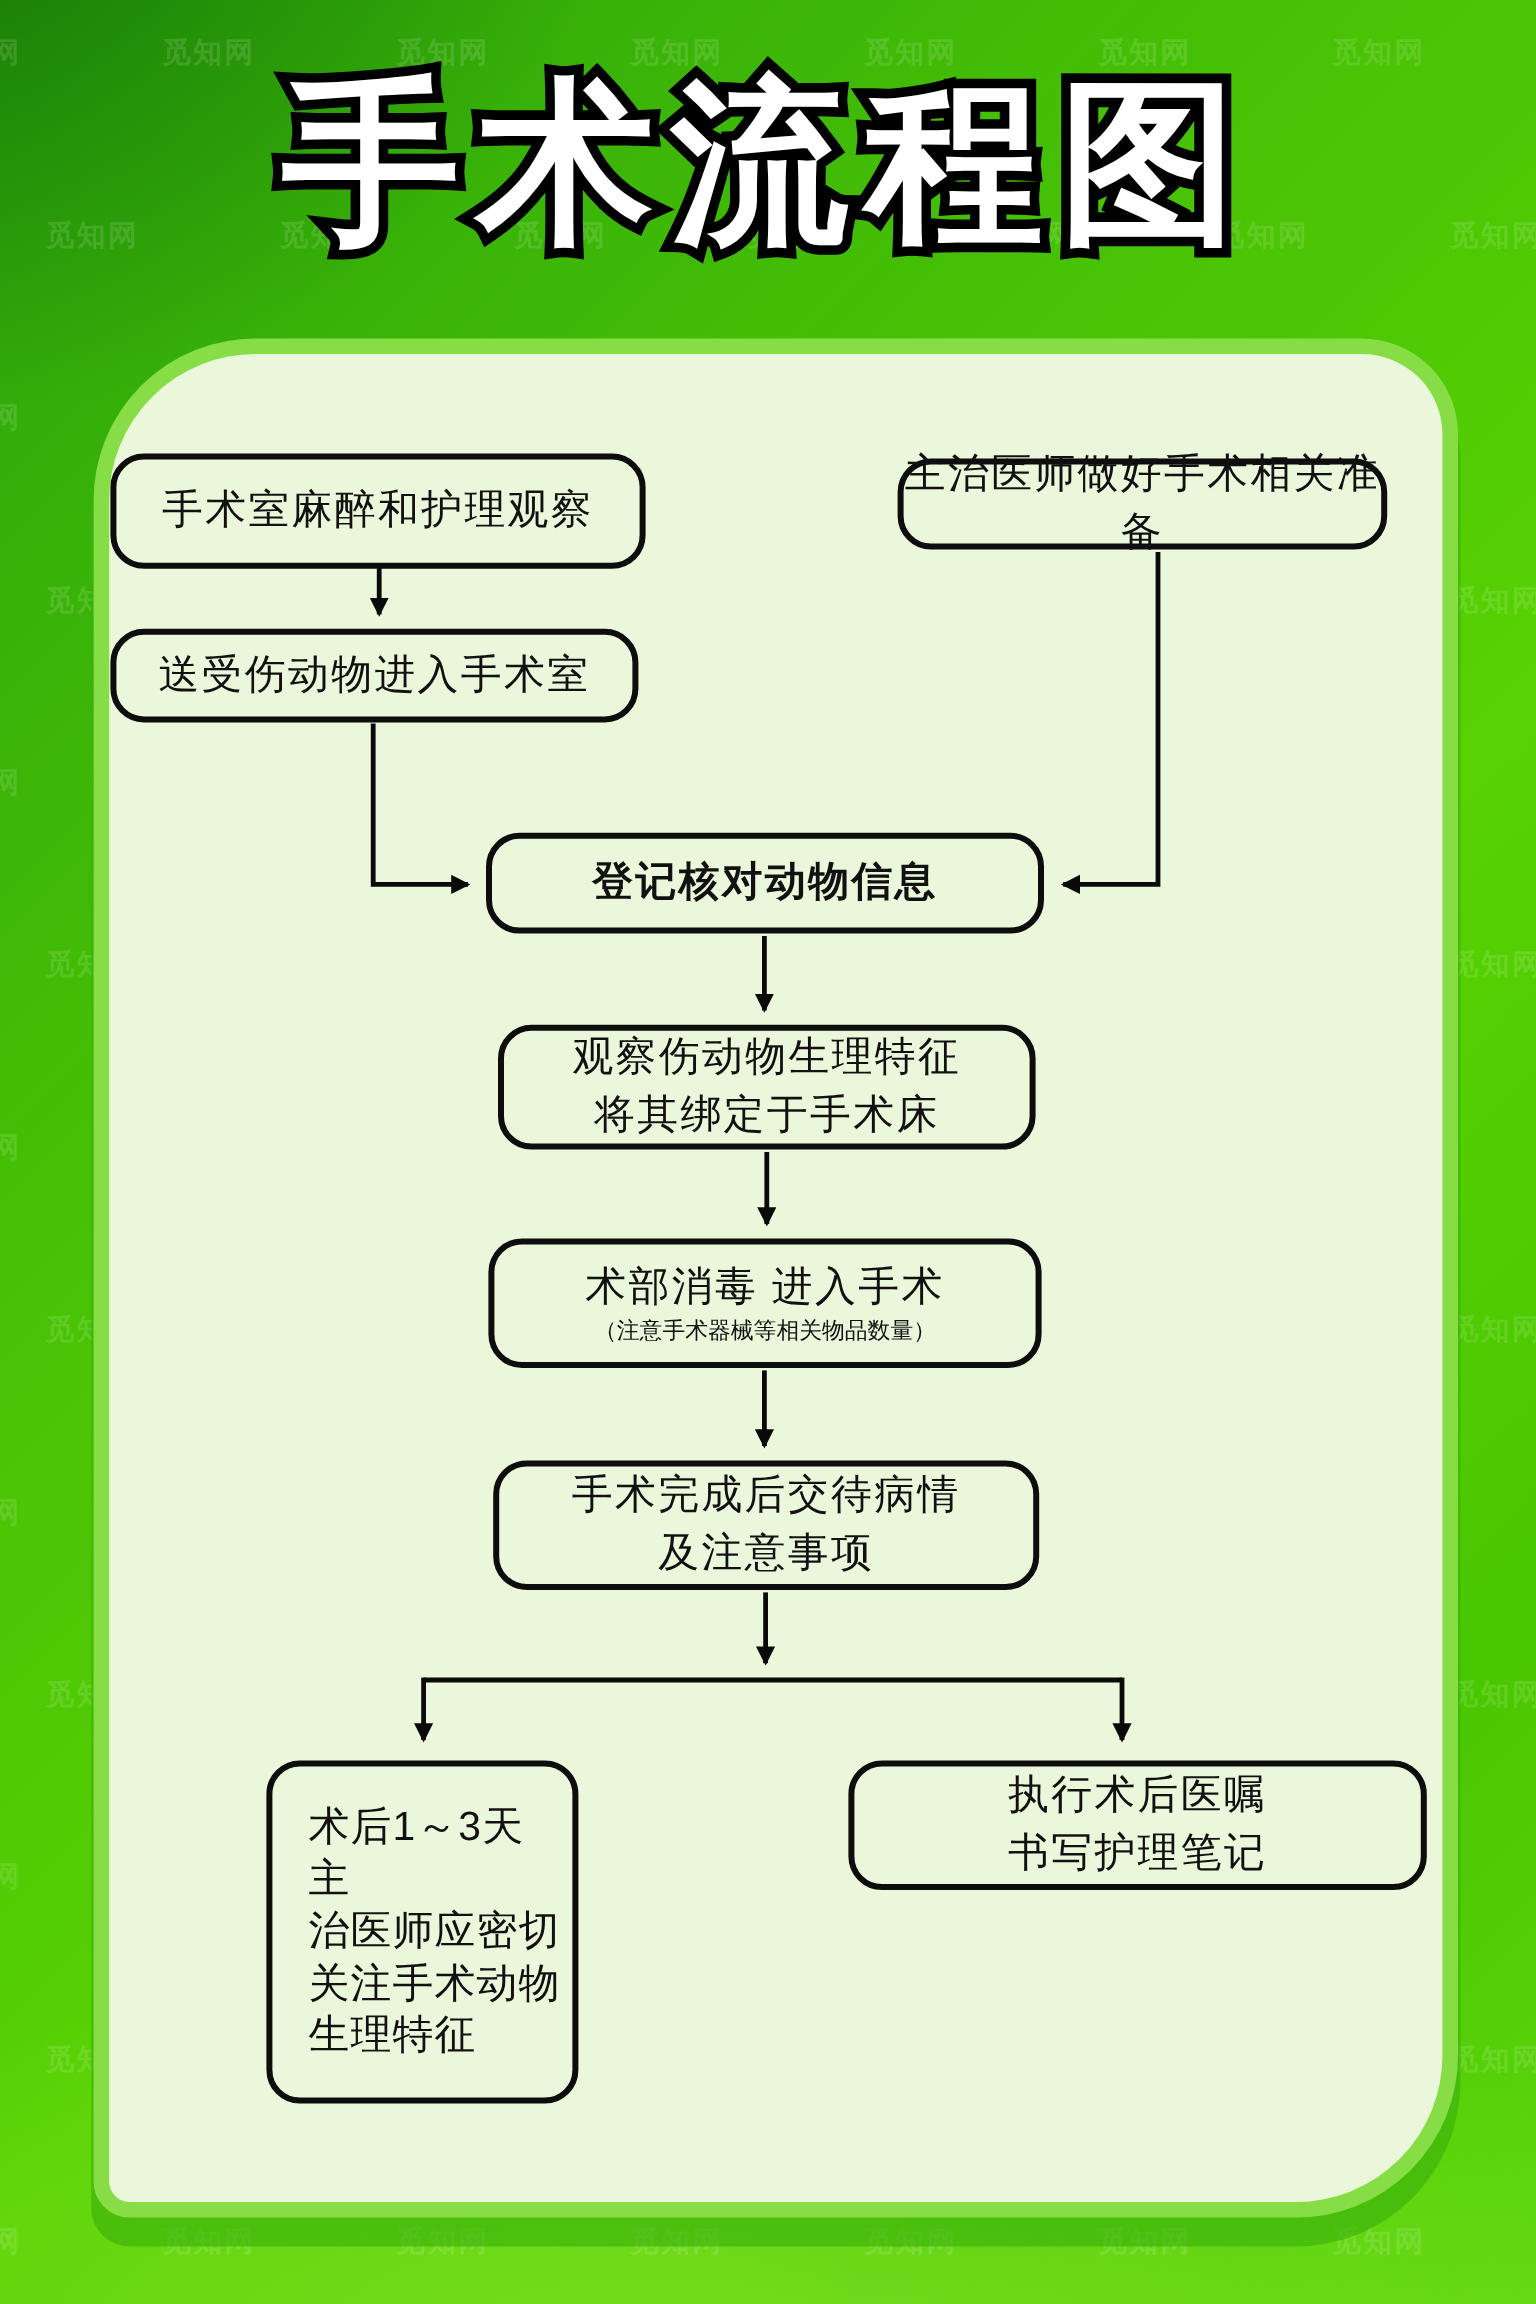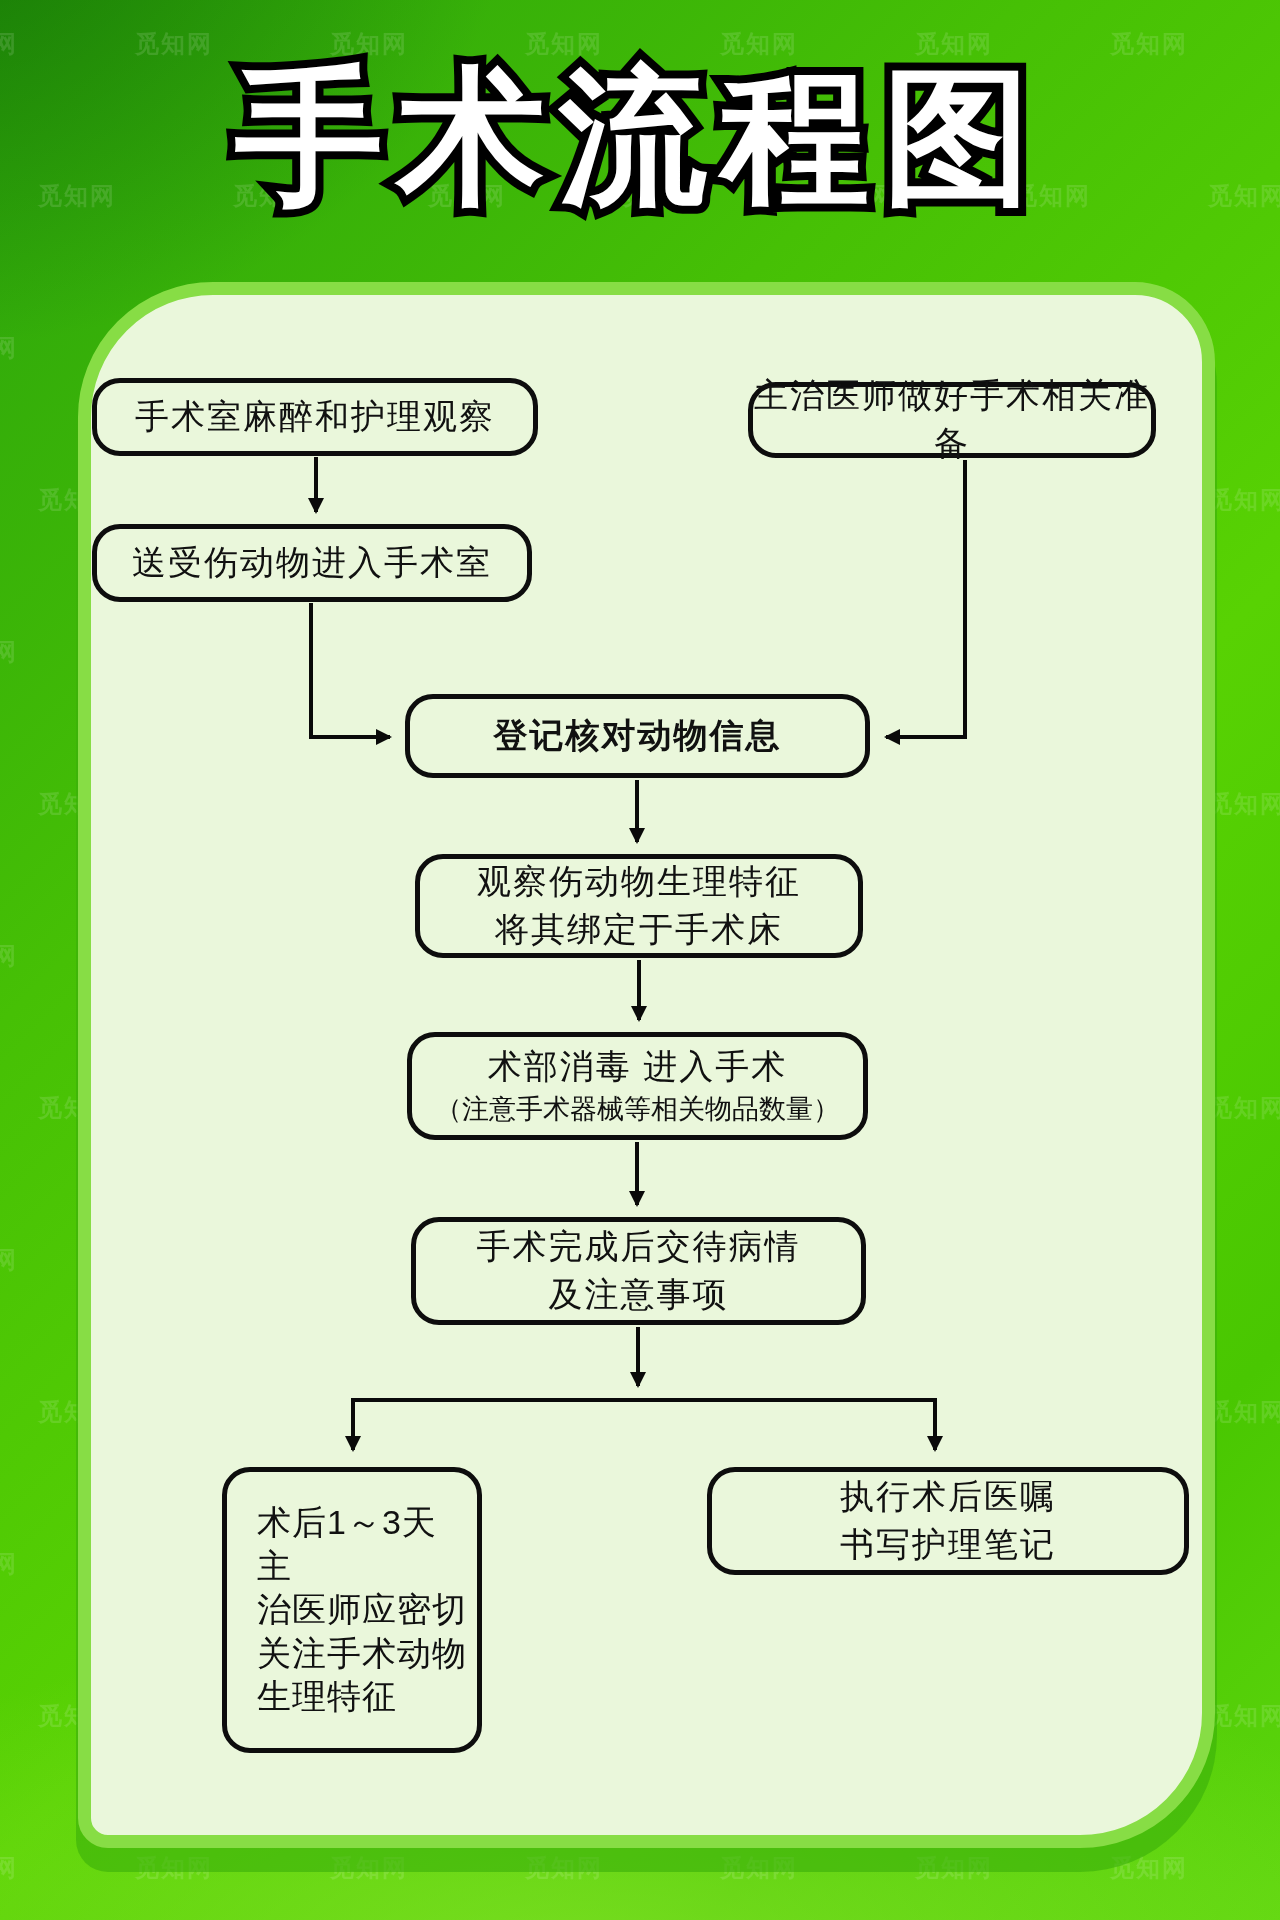--- a/index.html
+++ b/index.html
@@ -181,7 +181,7 @@
   <path d="M935 1398 L935 1450" marker-end="url(#ah)" data-name="arrow-split-postop-orders"></path>
 </svg>
 
-<div class="node" style="left:92px;top:378px;width:446px;height:78px;" data-name="node-anesthesia">
+<div class="node" style="left:92px;top:378px;width:446px;height:96px;" data-name="node-anesthesia">
     <span class="line">手术室麻醉和护理观察</span>
   </div>
 

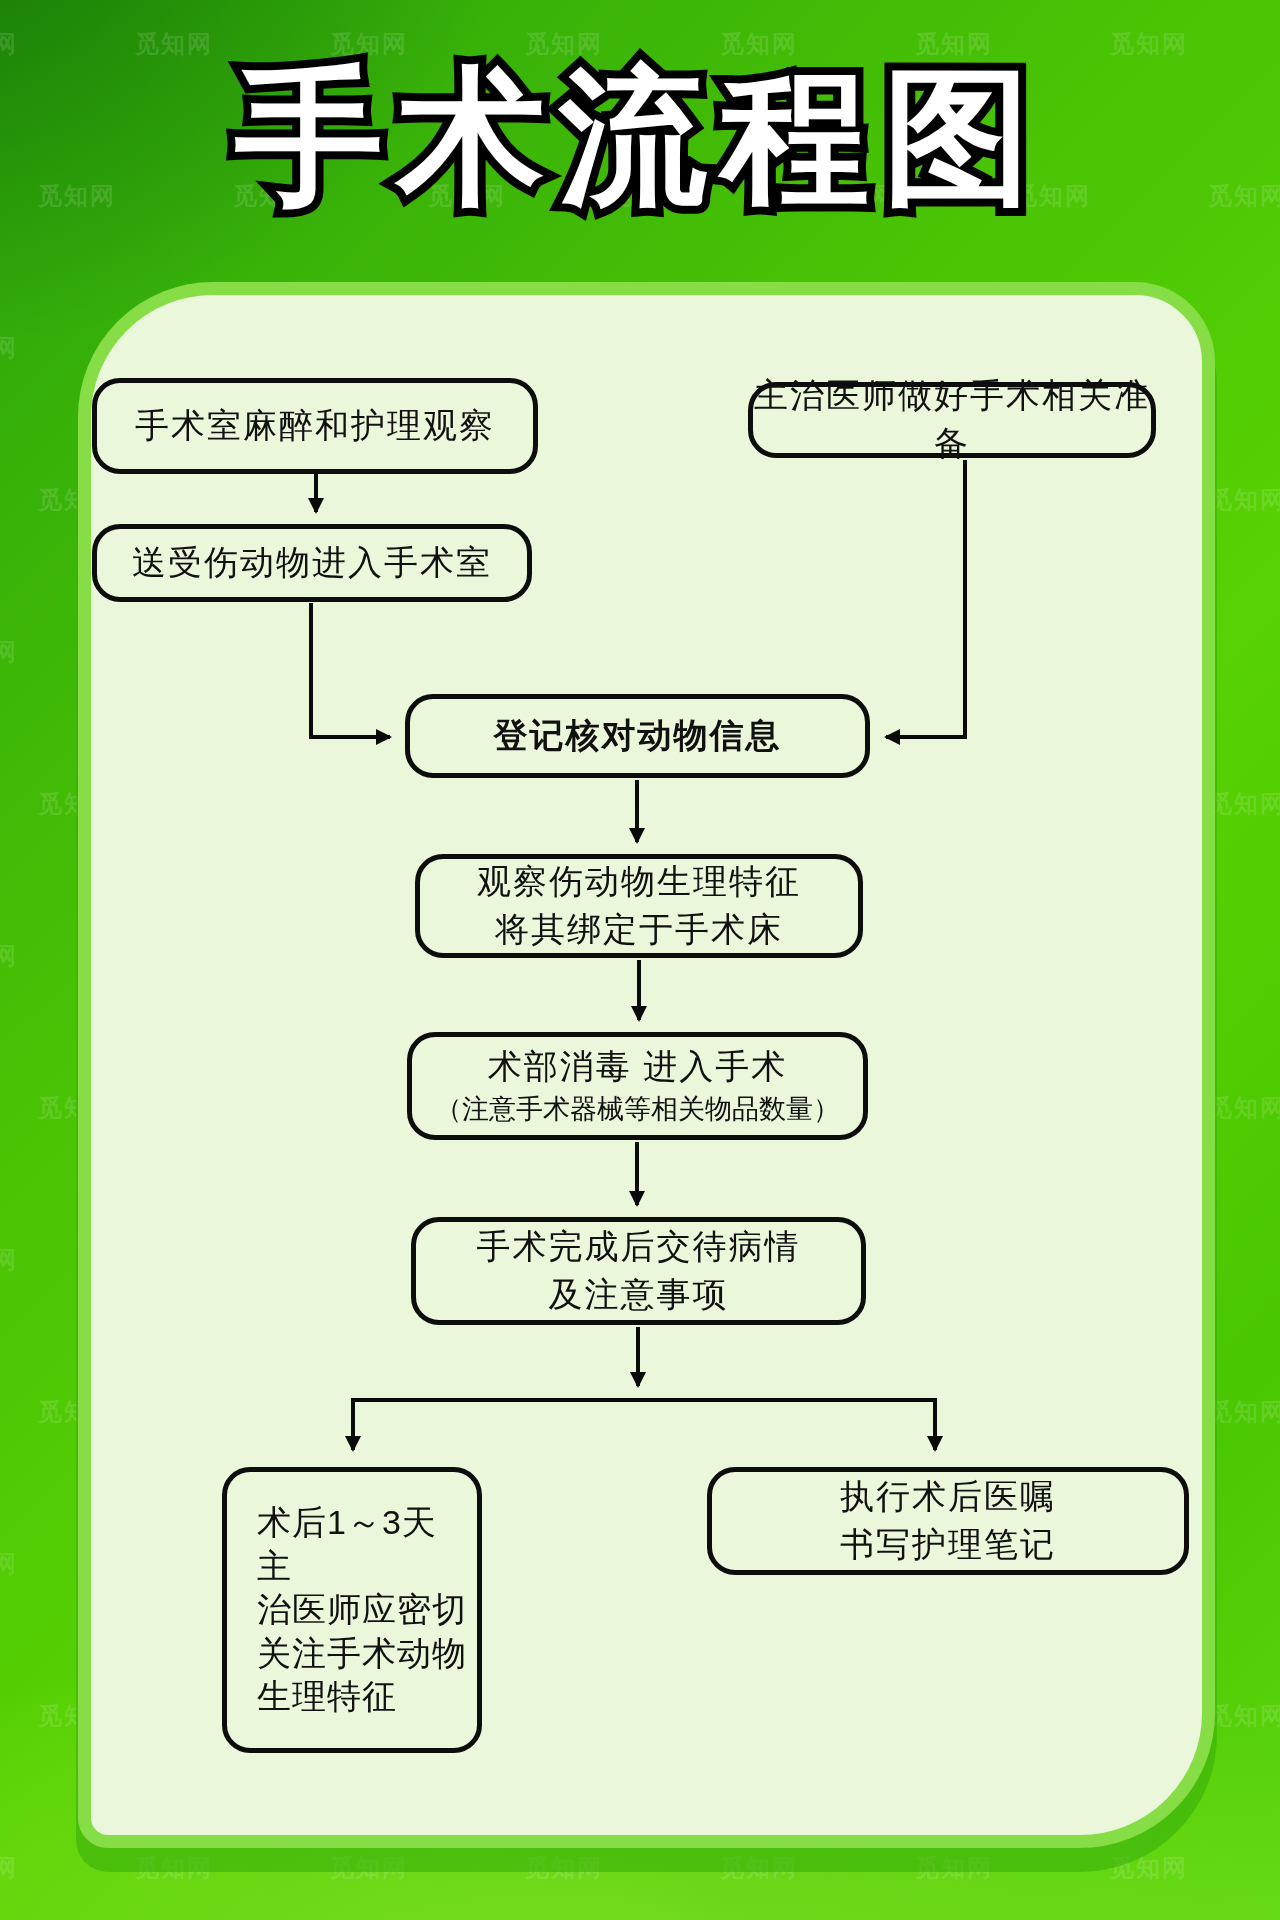--- a/index.html
+++ b/index.html
@@ -53,7 +53,7 @@
   }
   .node .line{display:block;}
   .node-left-align{align-items:flex-start;text-align:left;padding:12px 10px 12px 30px;line-height:1.28;letter-spacing:1px;}
-  [data-name="node-disinfect"] .line:nth-child(2){font-size:27px;letter-spacing:0;}
+  [data-name="node-disinfect"] .line:nth-child(2){font-size:19px;letter-spacing:0;}
   
   svg.arrows{position:absolute;left:0;top:0;z-index:3;}
   svg.arrows path{stroke:#0a0a0a;stroke-width:4;fill:none;}

